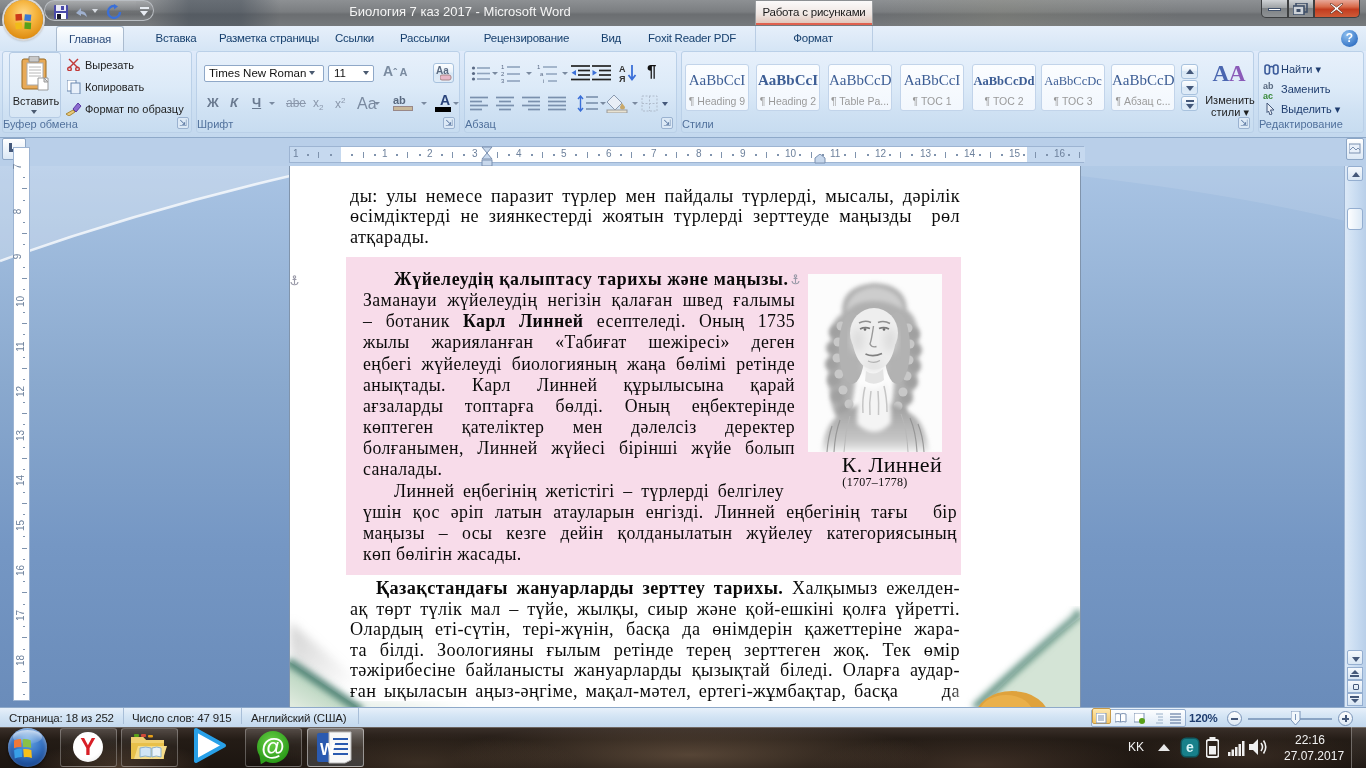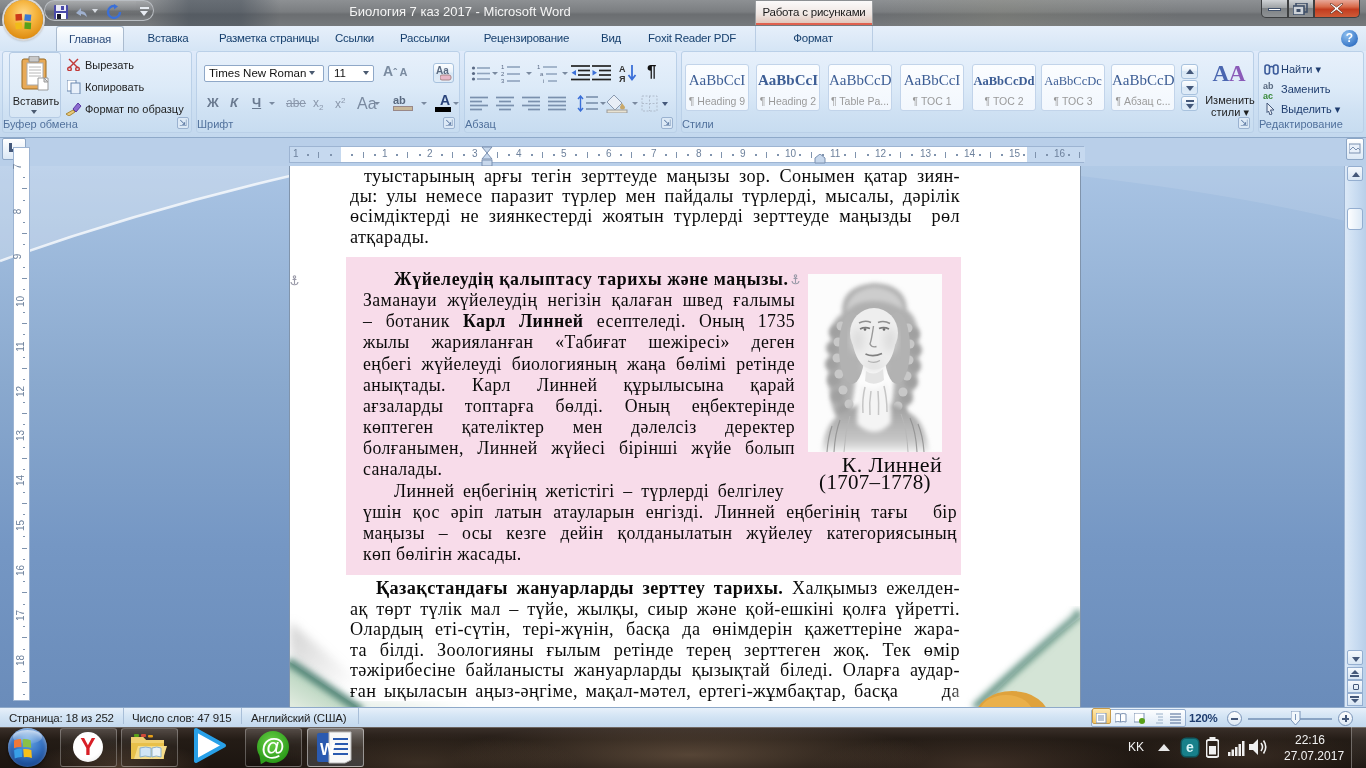--- a/index.html
+++ b/index.html
@@ -122,7 +122,7 @@
     <div class="abs ctxsep" style="left:755px;top:0px;height:25px;"></div>
     <div class="abs ctxsep" style="left:872px;top:0px;height:25px;"></div>
     <div class="abs" id="tab-active">Главная</div>
-    <div class="abs tab" style="left:146px;width:44px;">Вставка</div>
+    <div class="abs tab" style="left:154px;width:44px;">Вставка</div>
     <div class="abs tab" style="left:219px;width:85px;">Разметка страницы</div>
     <div class="abs tab" style="left:335px;width:36px;">Ссылки</div>
     <div class="abs tab" style="left:400px;width:49px;">Рассылки</div>

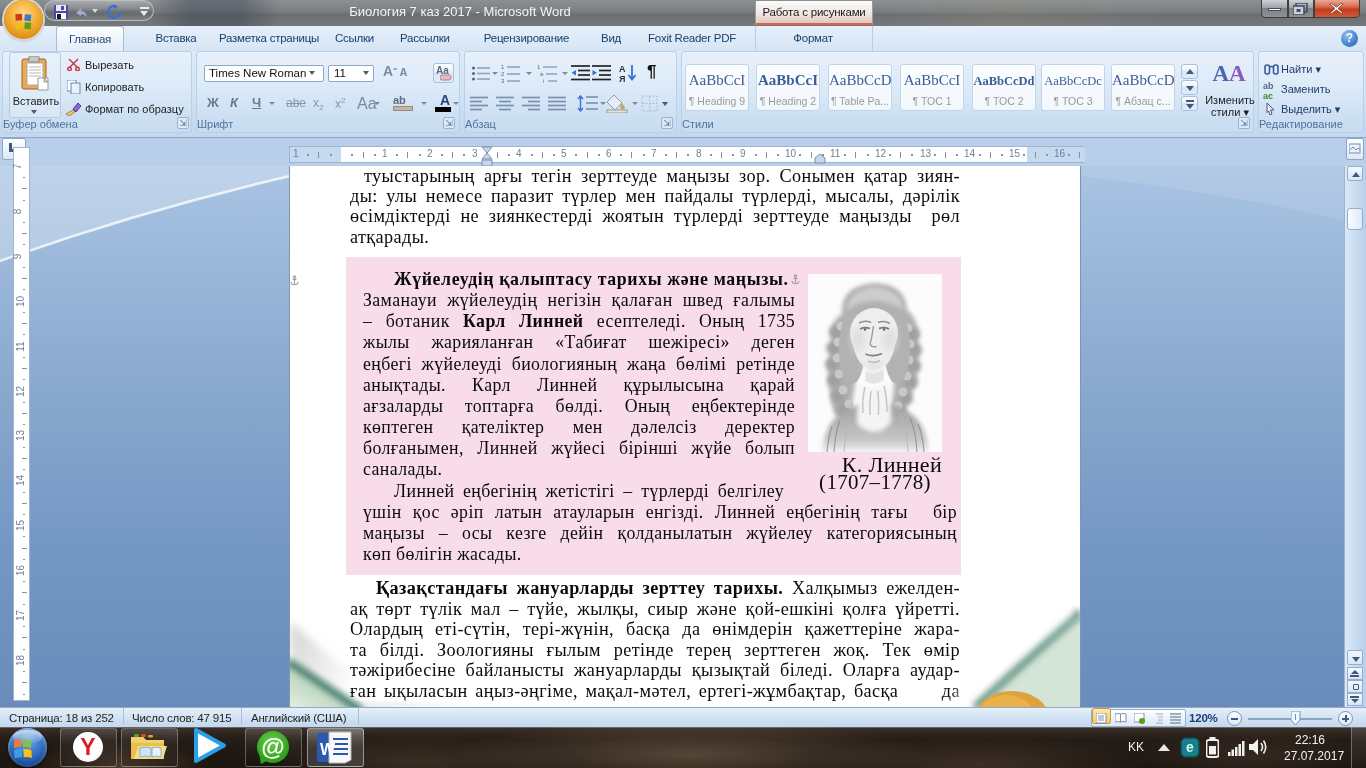--- a/index.html
+++ b/index.html
@@ -496,7 +496,6 @@
       <path d="M1080 10 Q1250 30 1366 60 L1366 0 L1080 0 Z" fill="rgba(255,255,255,0.10)"></path>
     </svg>
     <div class="abs" id="page">
-  <div class="dline just" style="left:74px;top:0px;width:596px;">туыстарының арғы тегін зерттеуде маңызы зор. Сонымен қатар зиян-</div>
   <div class="dline just" style="left:60px;top:20.2px;width:610px;">ды: улы немесе паразит түрлер мен пайдалы түрлерді, мысалы, дәрілік</div>
   <div class="dline just" style="left:60px;top:40.4px;width:610px;">өсімдіктерді не зиянкестерді жоятын түрлерді зерттеуде маңызды <span style="margin-left:10px">рөл</span></div>
   <div class="dline" style="left:60px;top:60.6px;width:610px;">атқарады.</div>

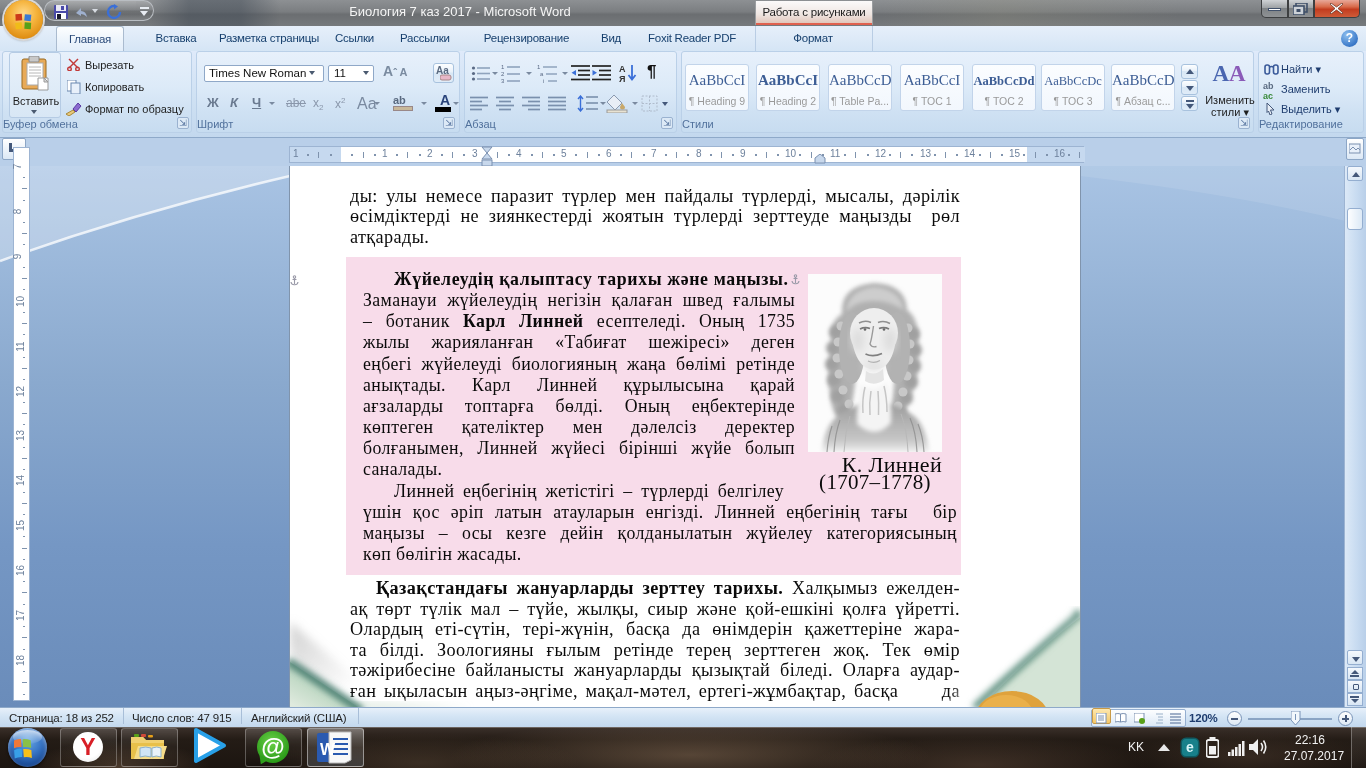--- a/index.html
+++ b/index.html
@@ -605,7 +605,7 @@
  </g>
 </svg></div>
   <div class="dline" style="left:518px;top:289px;width:134px;text-align:right;font-size:22px;letter-spacing:0.3px;">К. Линней</div>
-  <div class="dline" style="left:518px;top:306px;width:134px;text-align:center;font-size:21px;letter-spacing:0.3px;">(1707–1778)</div>
+  <div class="dline" style="left:518px;top:306px;width:134px;text-align:center;font-size:12px;letter-spacing:0.3px;">(1707–1778)</div>
   <svg class="abs" style="left:0px;top:109px" width="9" height="11" viewBox="0 0 9 11">
           <g stroke="#9a9aa8" stroke-width="1.1" fill="none">
             <circle cx="4.5" cy="2" r="1.2"></circle>

